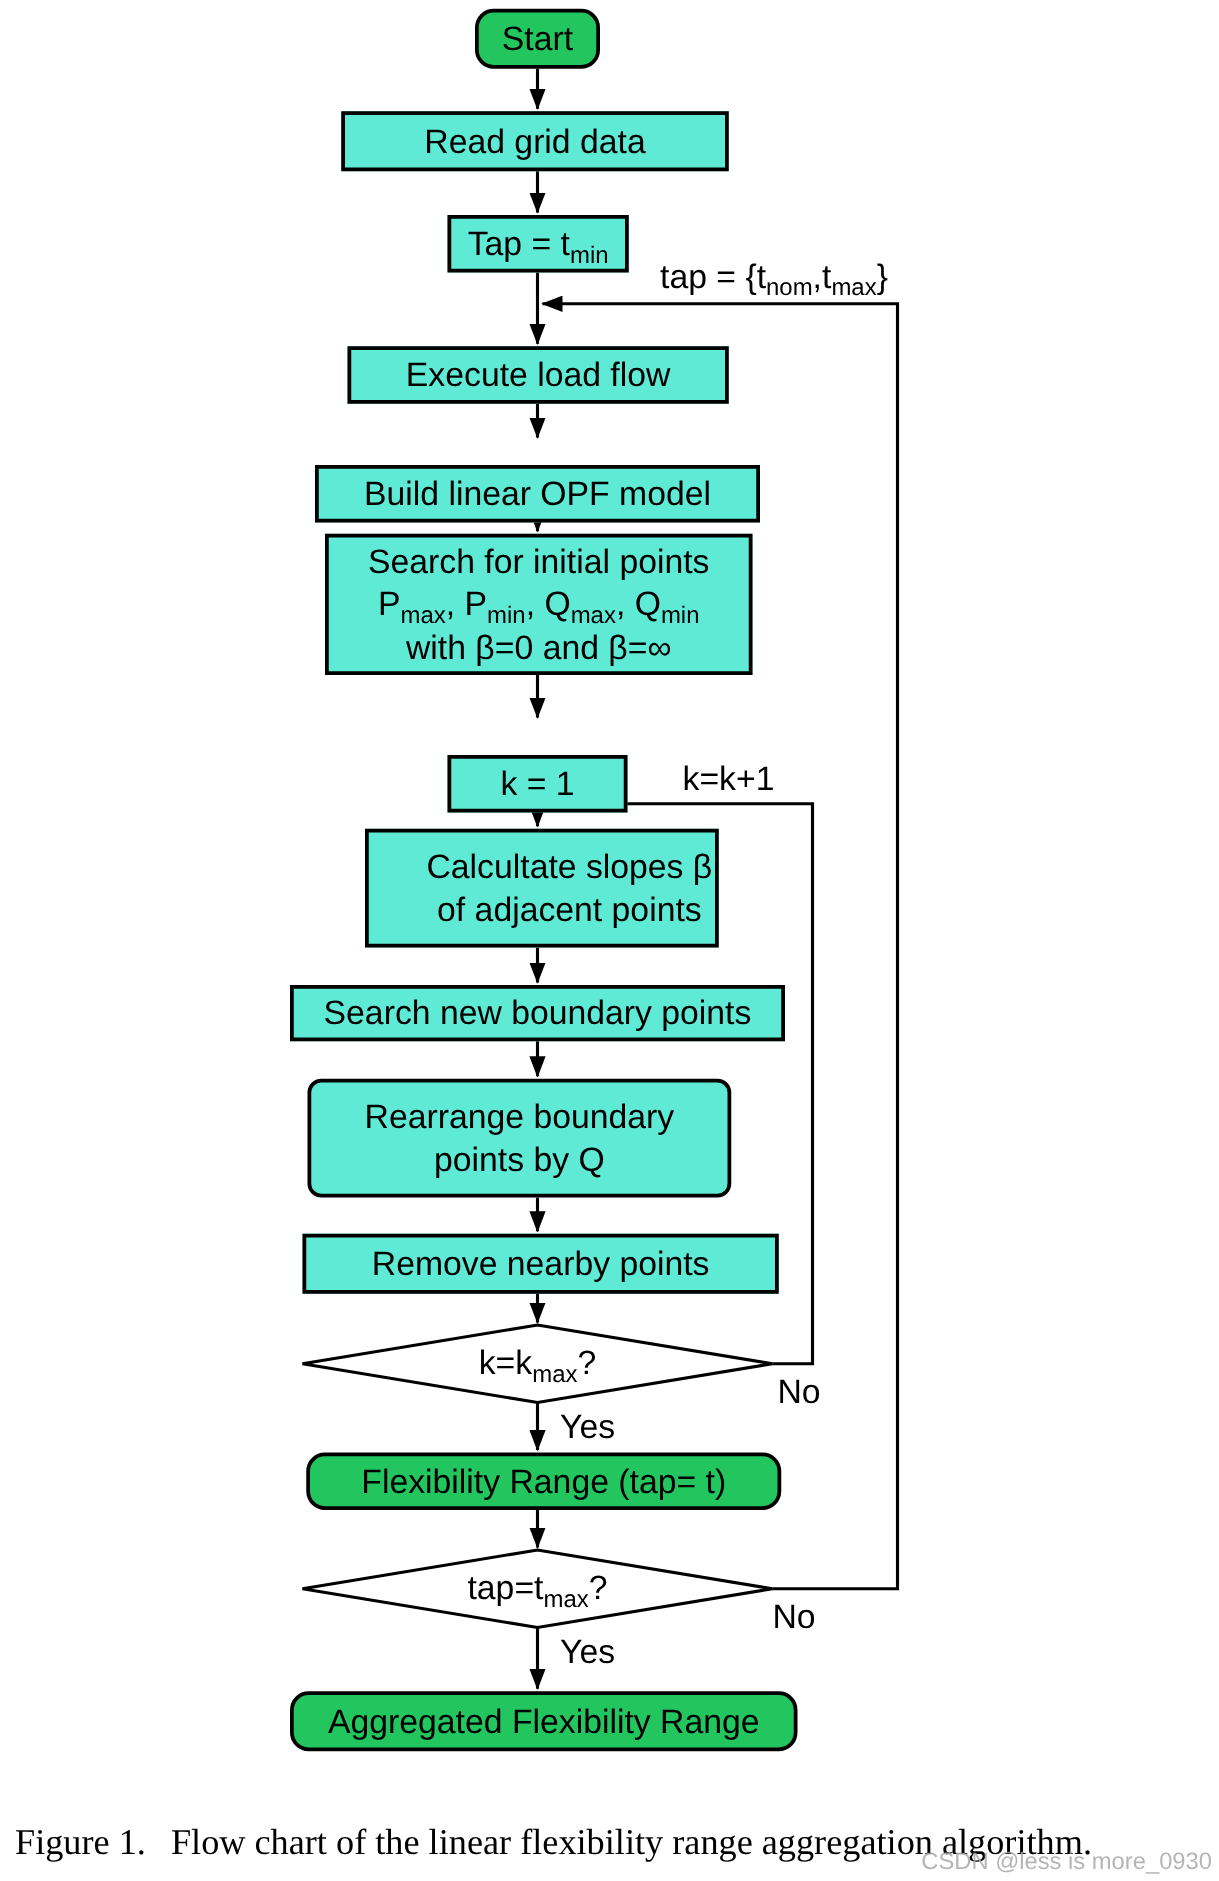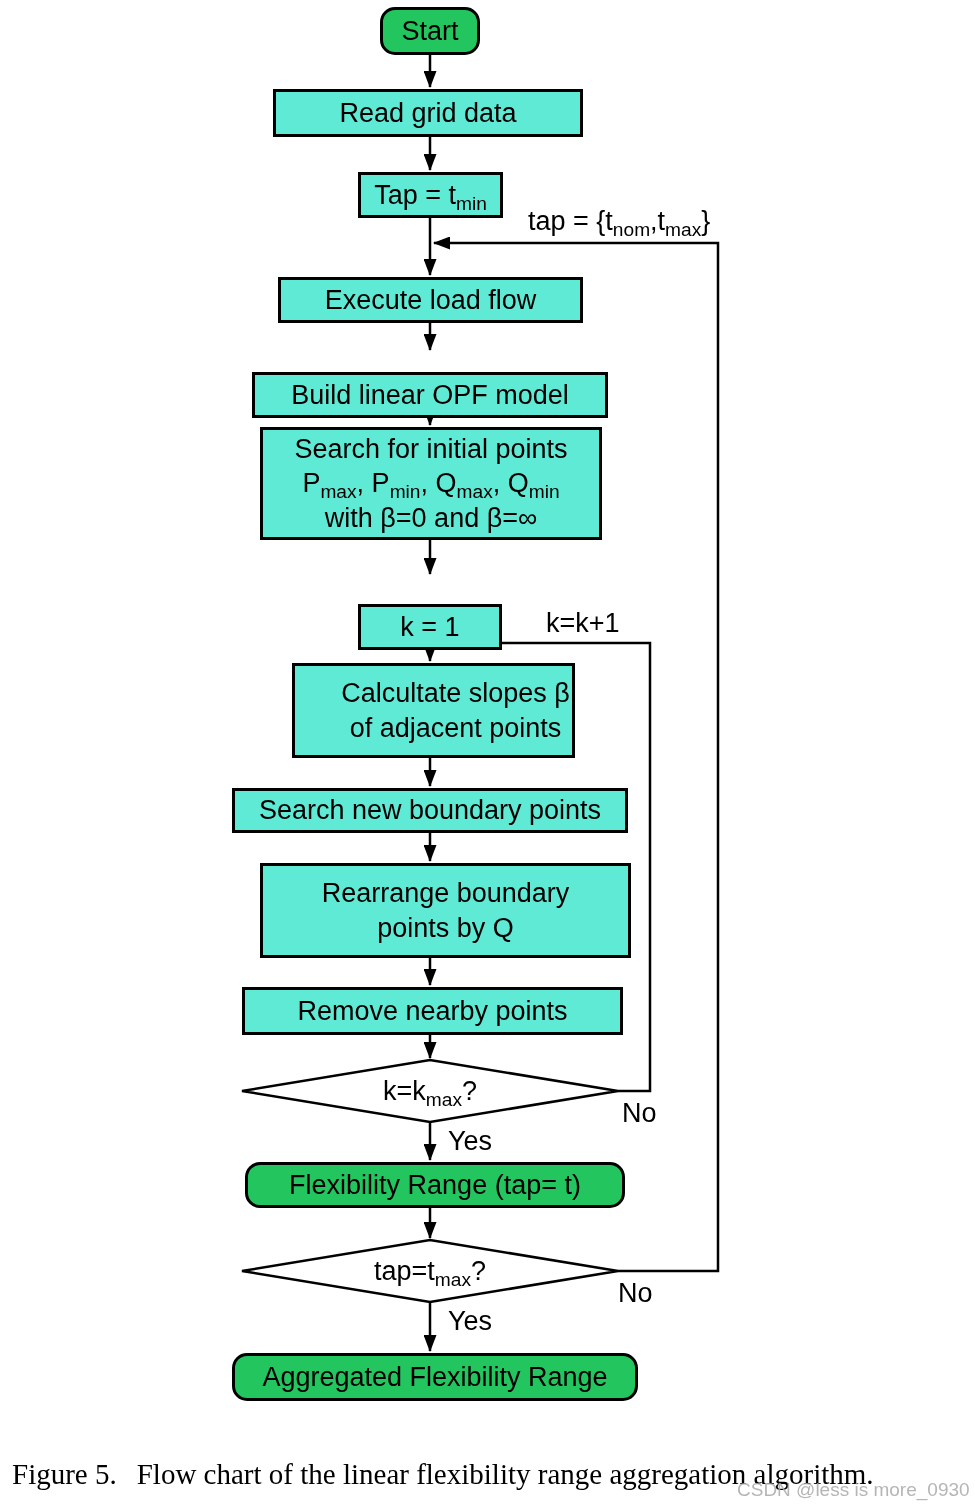--- a/index.html
+++ b/index.html
@@ -110,7 +110,7 @@
     <span>Search new boundary points</span>
   </div>
 
-  <div class="node" style="left:260px; top:863px; width:371px; height:95px;">
+  <div class="node" style="left:246px; top:863px; width:339px; height:95px;border-radius:11px;">
     <span>Rearrange boundary</span>
     <span>points by Q</span>
   </div>

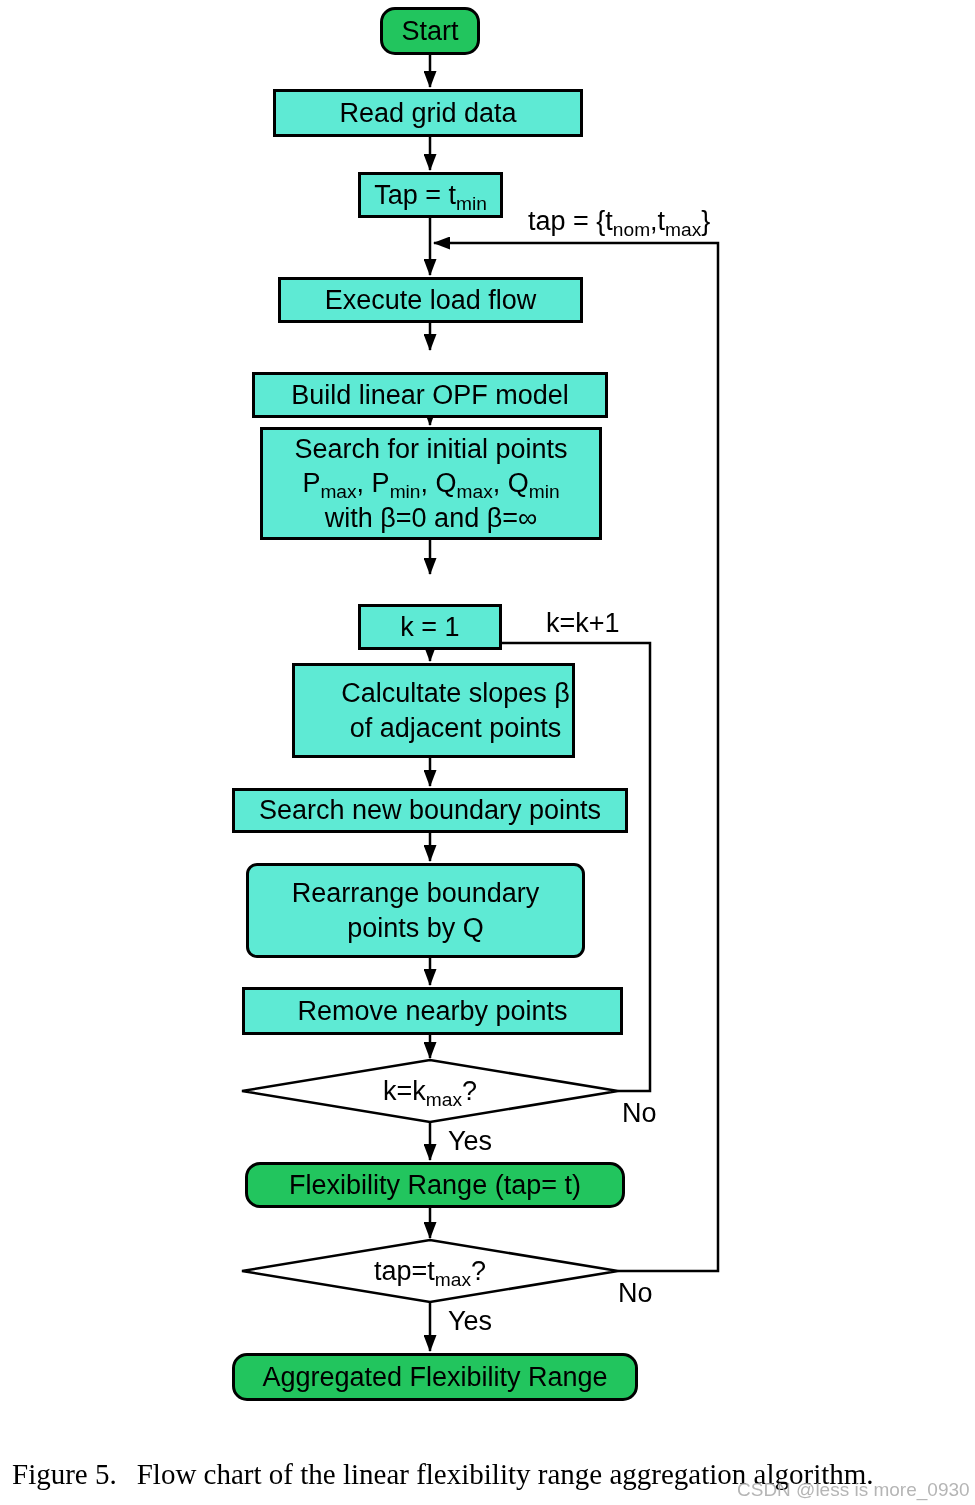--- a/index.html
+++ b/index.html
@@ -138,7 +138,7 @@
   <div class="edge-label" style="left:618px; top:1278px;">No</div>
 
   <div class="caption">
-    <span class="caption-prefix">Figure 5.</span><span>Flow chart of the linear flexibility range aggregation algorithm.</span>
+    <span class="caption-prefix">Figure 1.</span><span>Flow chart of the linear flexibility range aggregation algorithm.</span>
   </div>
   <div class="watermark">CSDN @less is more_0930</div>
 

